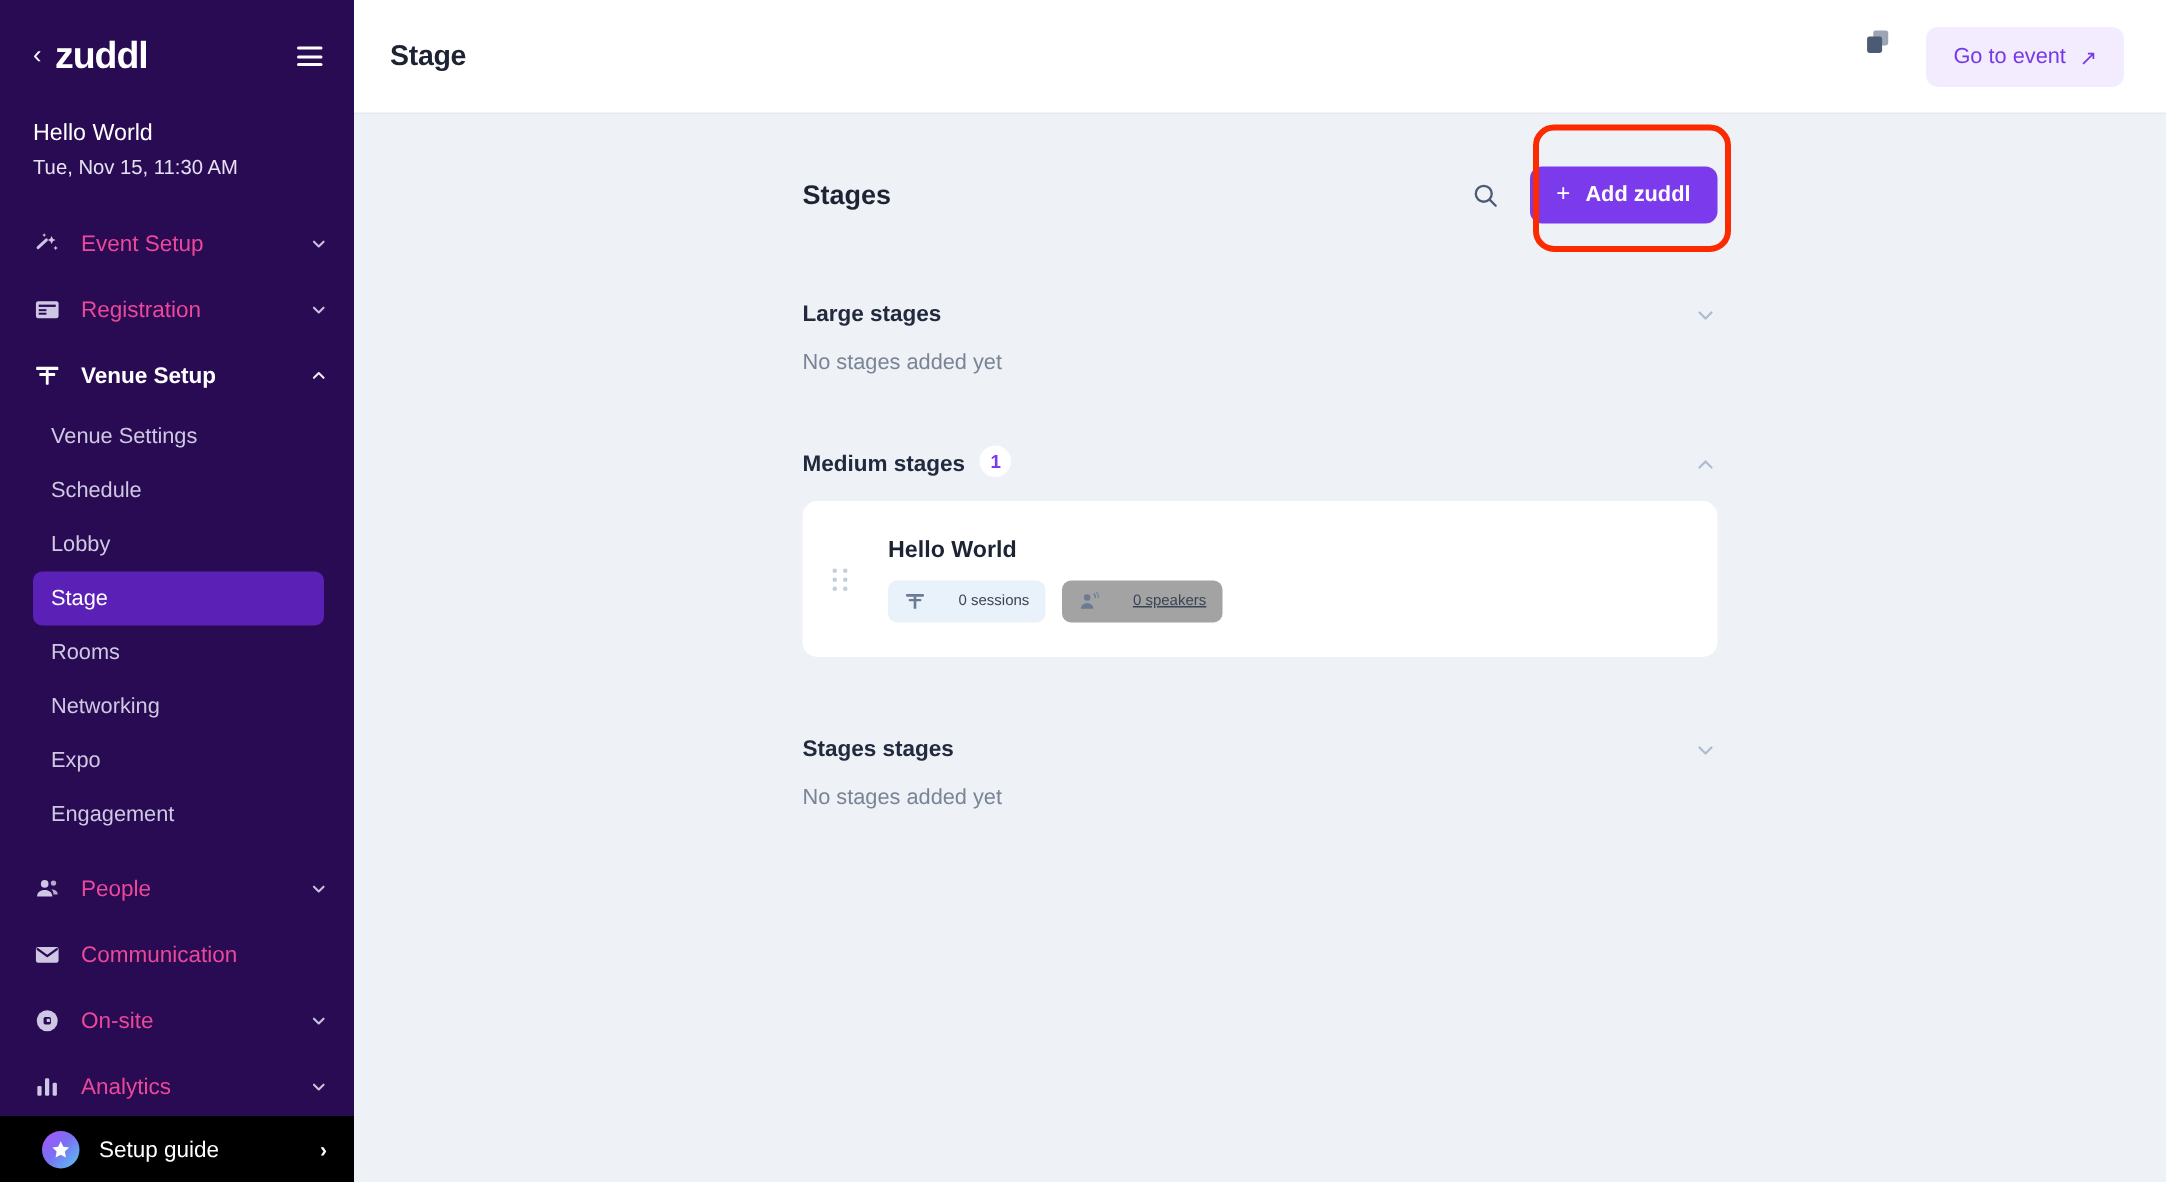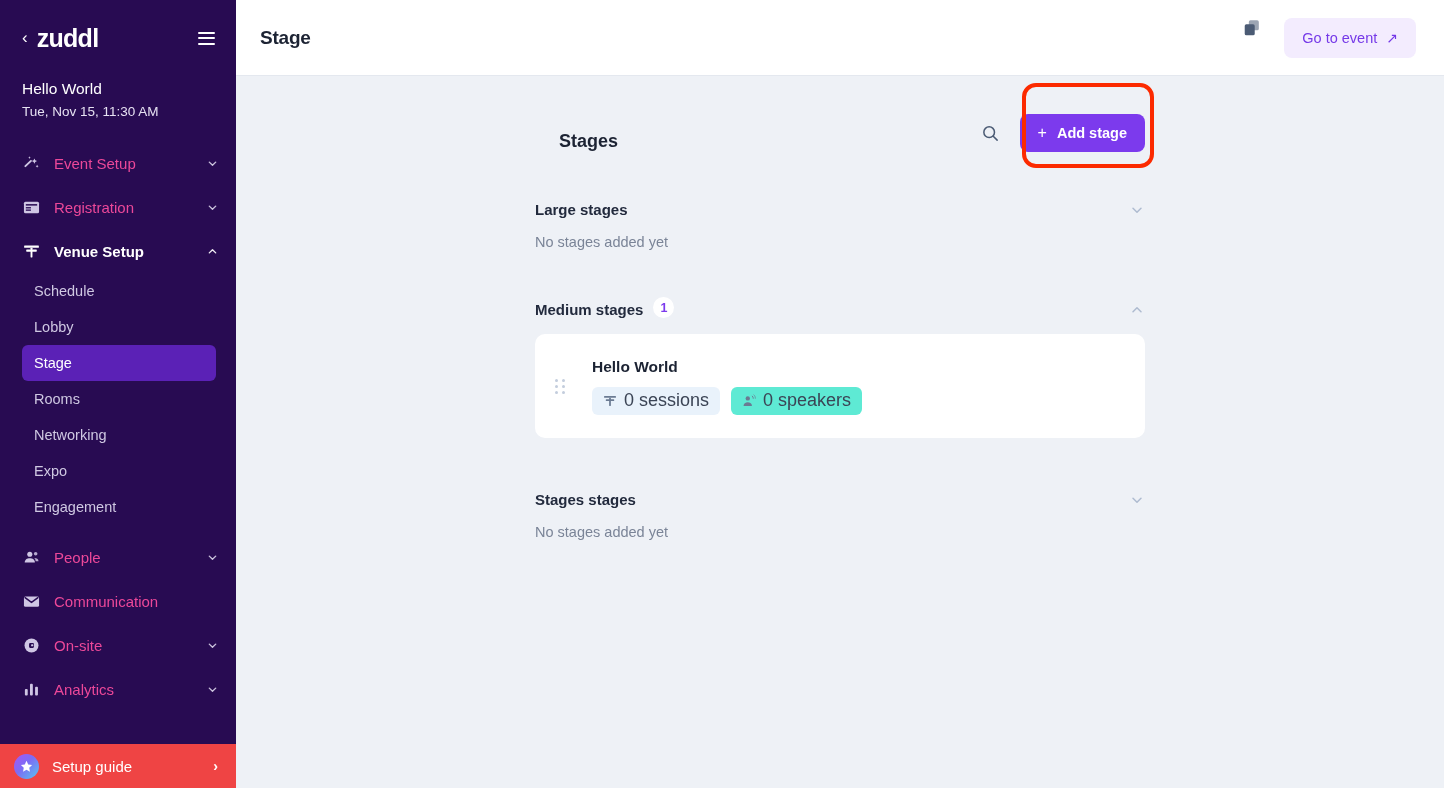--- a/index.html
+++ b/index.html
@@ -101,8 +101,8 @@
   .panel { width: 610px; margin: 0 auto; padding-top: 32px; }
 
   .panel-head {
-    display: flex; align-items: flex-end; justify-content: space-between;
-    height: 44px; margin-bottom: 38px; margin-left: 24px;
+    display: flex; align-items: center; justify-content: space-between;
+    height: 44px; margin-bottom: 38px;
   }
   .panel-title { font-size: 18px; font-weight: 700; color: #1c2333; }
   .panel-actions { display: flex; align-items: center; gap: 14px; }

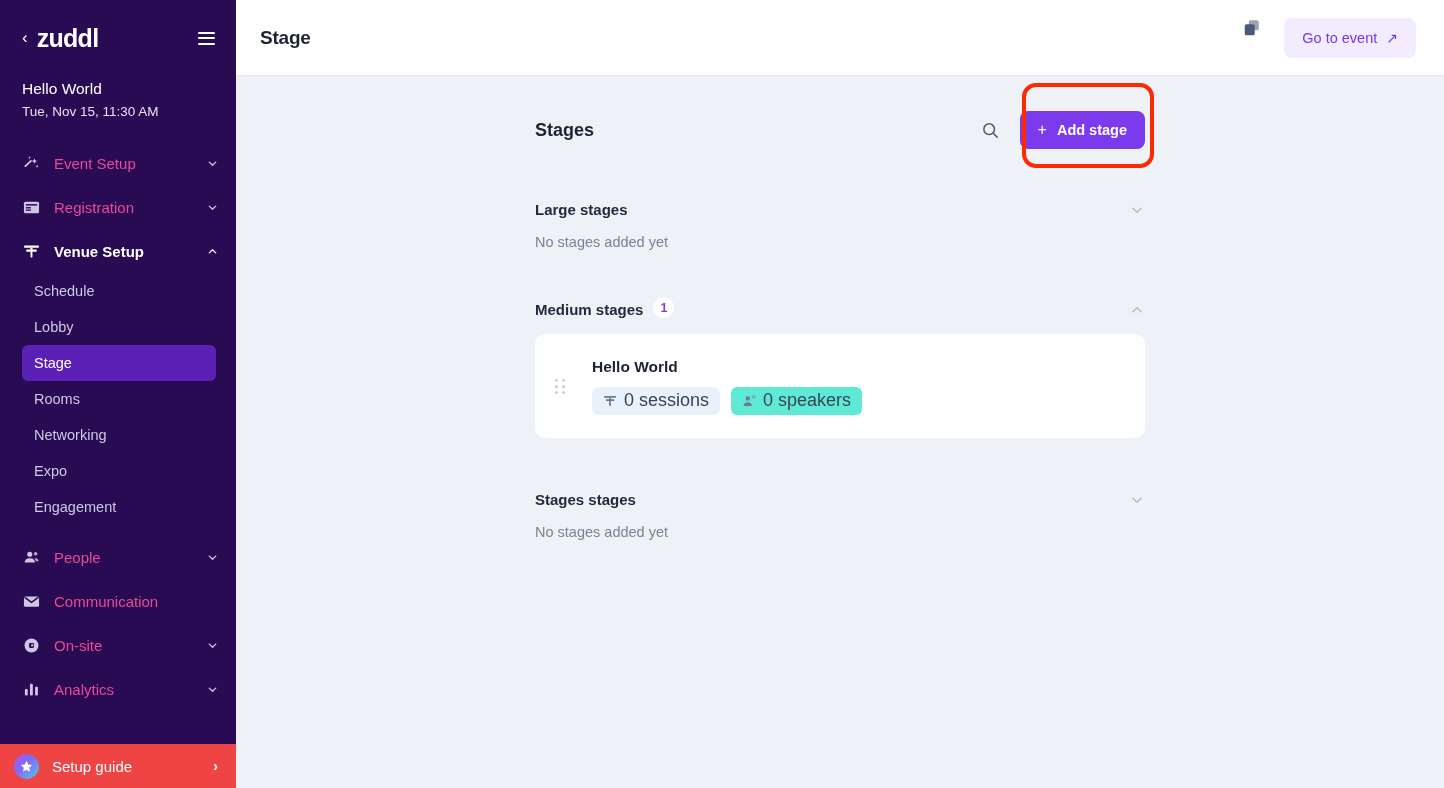--- a/index.html
+++ b/index.html
@@ -367,7 +367,7 @@
             </button>
             <button class="add-btn">
               <span class="add-plus">+</span>
-              <span>Add stage</span>
+              <span>Add zuddl</span>
             </button>
           </div>
         </div>

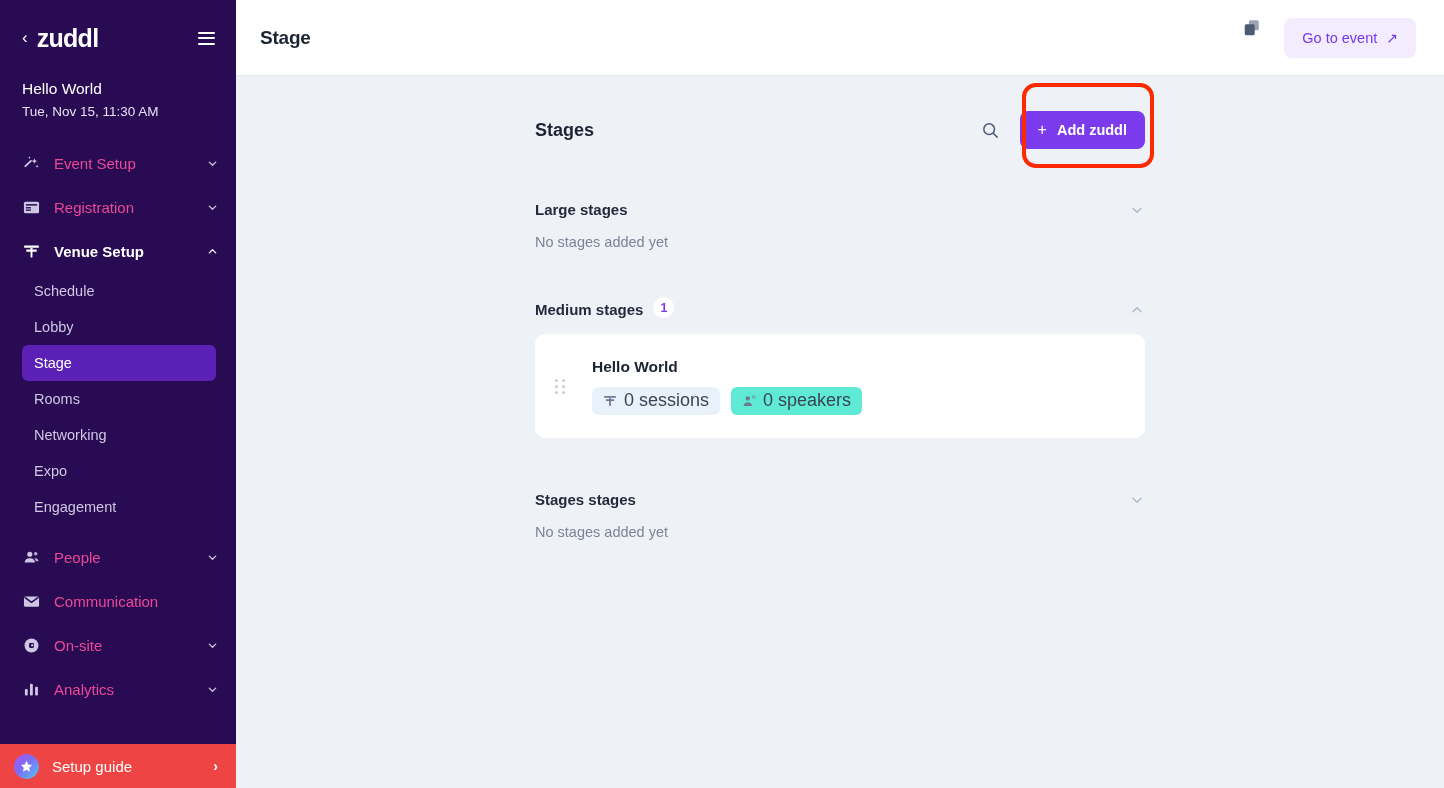--- a/index.html
+++ b/index.html
@@ -241,6 +241,9 @@
       </div>
 
       <div class="subnav">
+        <div class="sub-item">
+            <span>Venue Settings</span>
+          </div>
         <div class="sub-item">
             <span>Schedule</span>
           </div>

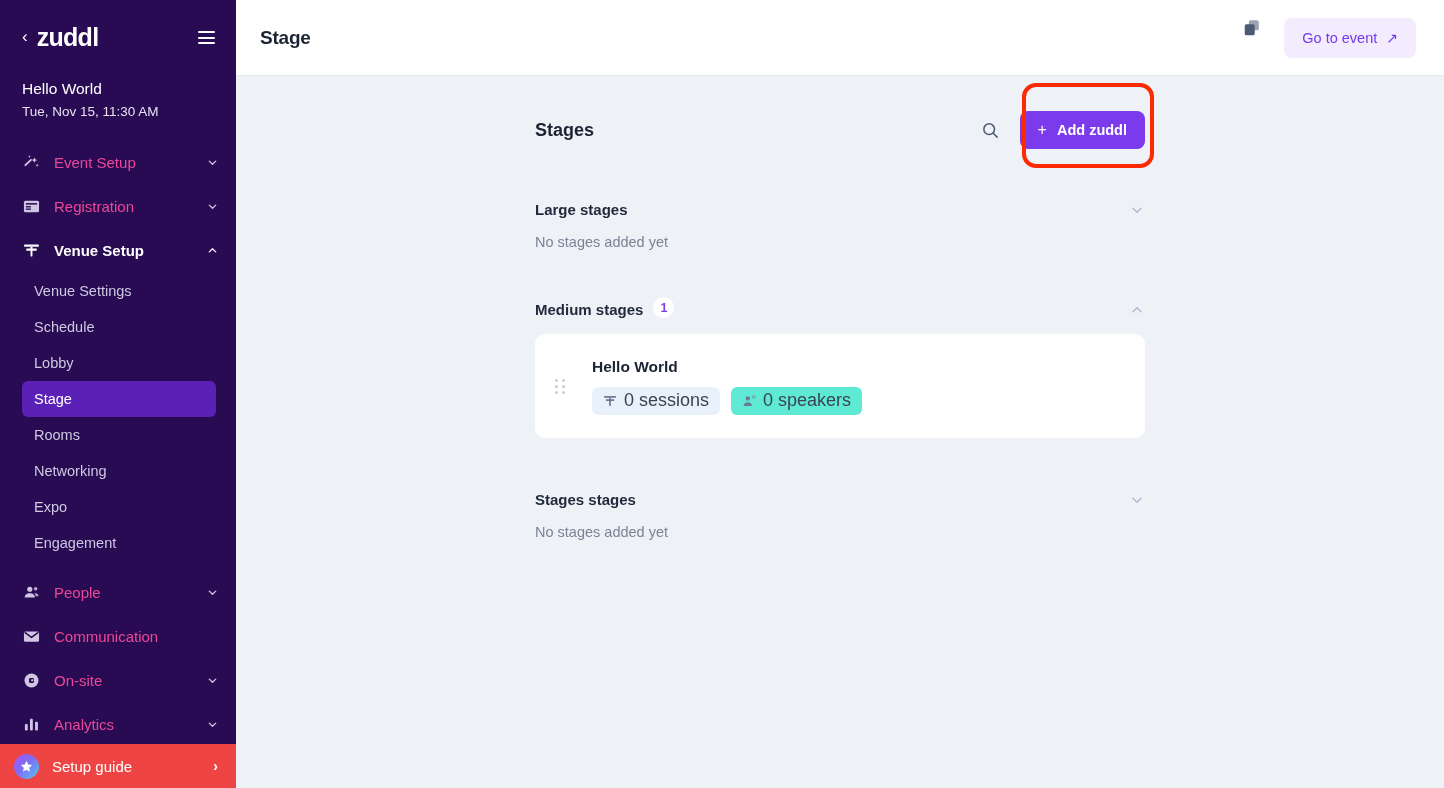--- a/index.html
+++ b/index.html
@@ -157,8 +157,8 @@
   .chips { display: flex; gap: 11px; }
   .chip {
     height: 28px; border-radius: 6px;
-    display: flex; align-items: center; gap: 7px;
-    padding: 0 11px; font-size: 18px; color: #3b4455;
+    display: flex; align-items: center; gap: 22px;
+    padding: 0 11px; font-size: 10px; color: #3b4455;
   }
   .chip-sessions { background: #e9f2fb; }
   .chip-speakers { background: #5eead4; }

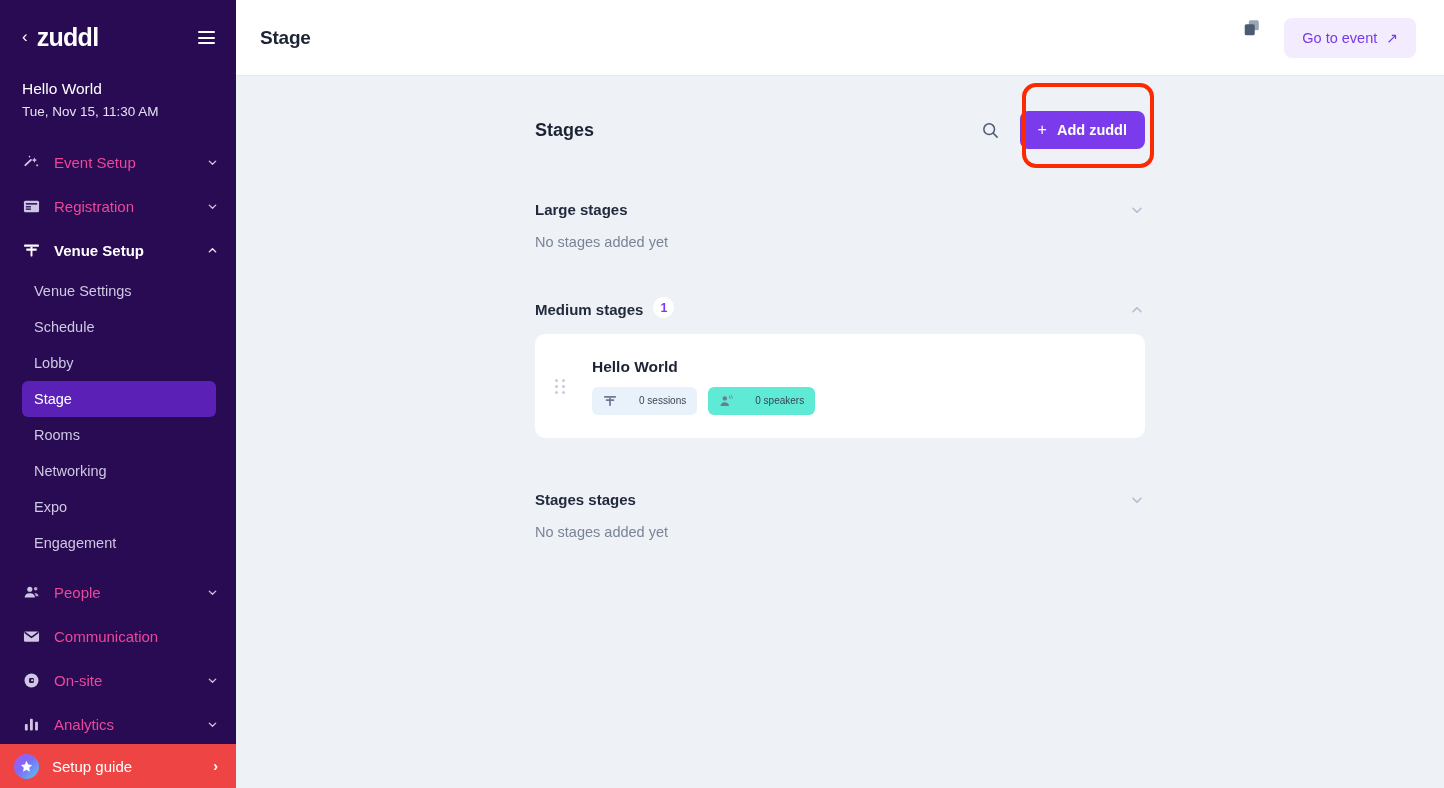--- a/index.html
+++ b/index.html
@@ -161,7 +161,7 @@
     padding: 0 11px; font-size: 10px; color: #3b4455;
   }
   .chip-sessions { background: #e9f2fb; }
-  .chip-speakers { background: #5eead4; }
+  .chip-speakers { background: #a3a3a3; text-decoration: underline; }
   .chip svg { display: block; }
 </style>
 </head>

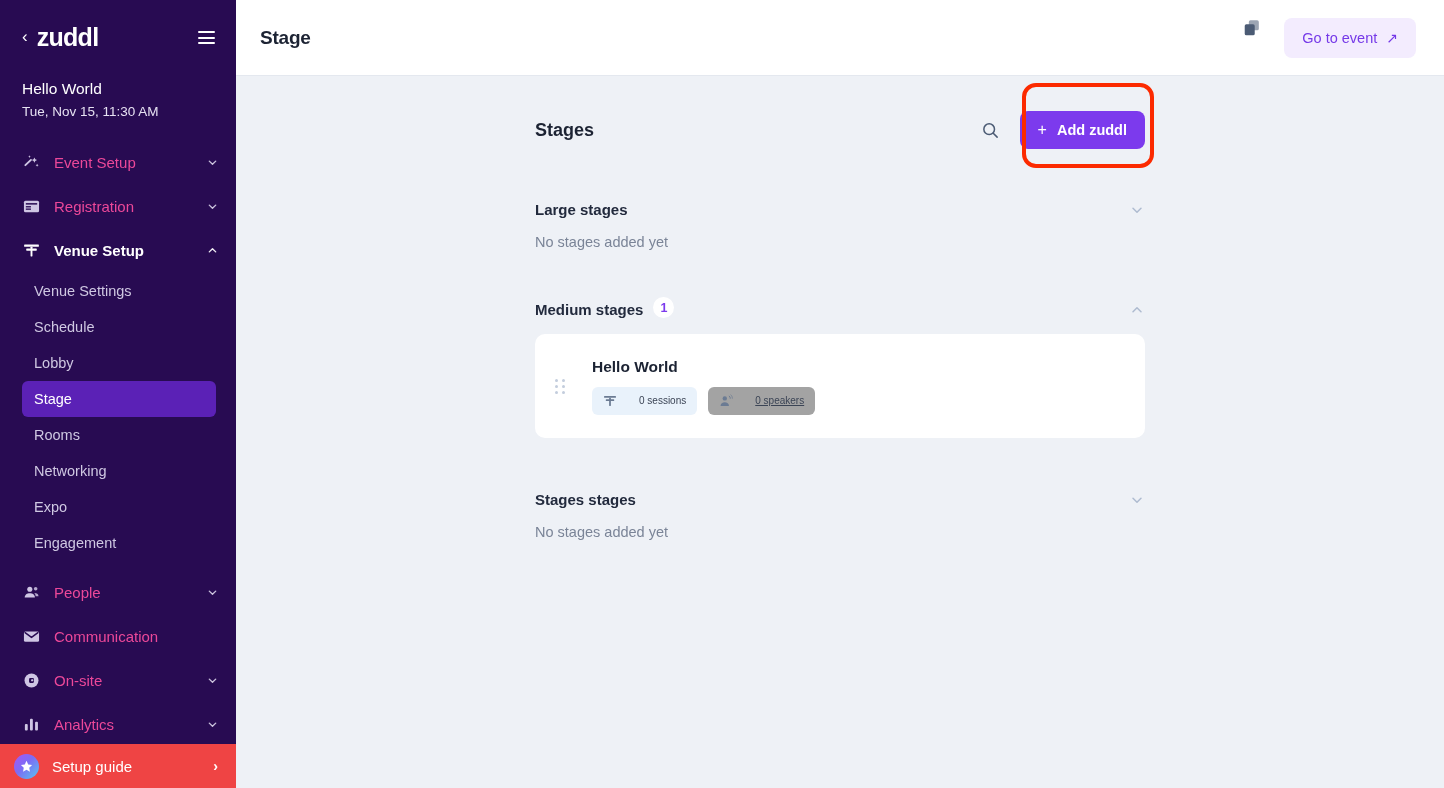--- a/index.html
+++ b/index.html
@@ -63,9 +63,9 @@
   .sub-item.selected { background: #5b21b6; color: #ffffff; font-weight: 400; }
 
   .setup-guide {
-    height: 44px; background: #ef4444;
+    height: 44px; background: #000000;
     display: flex; align-items: center;
-    padding: 0 18px 0 14px; cursor: pointer;
+    padding: 0 18px 0 28px; cursor: pointer;
     flex: 0 0 44px;
   }
   .star-badge {

